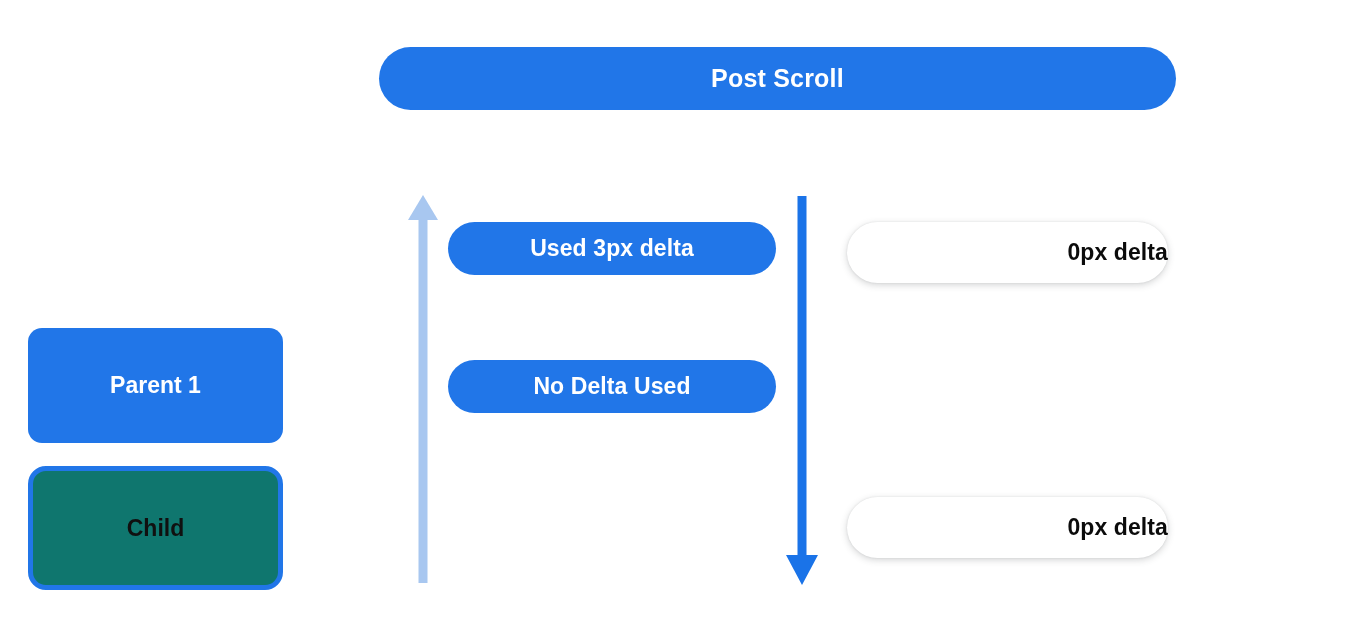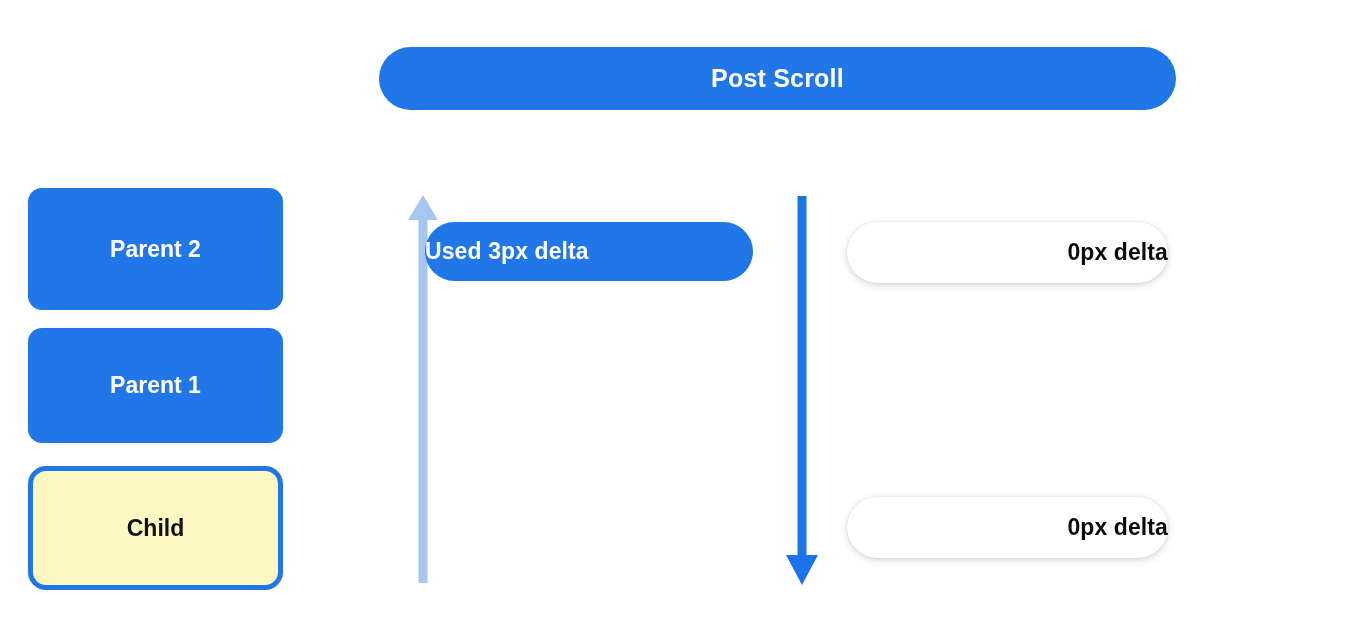--- a/index.html
+++ b/index.html
@@ -135,9 +135,6 @@
     <span class="label">Post Scroll</span>
   </div>
 
-  <div class="node-box filled" id="node-parent-2">
-    <span class="label">Parent 2</span>
-  </div>
 
   <div class="node-box filled" id="node-parent-1">
     <span class="label">Parent 1</span>

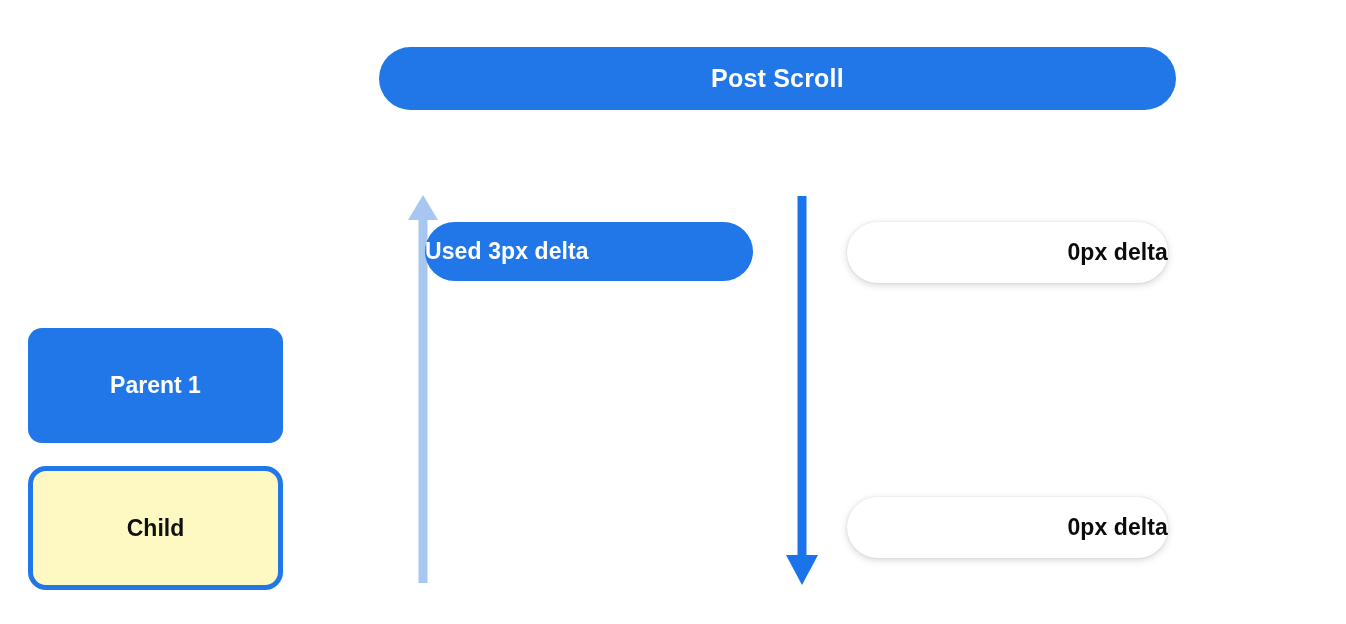--- a/index.html
+++ b/index.html
@@ -86,14 +86,14 @@
   
   .mid-pill {
     position: absolute;
-    left: 425px;
+    left: 448px;
     width: 328px;
-    height: 59px;
+    height: 53px;
     background: var(--brand, #2176e8);
     border-radius: 31px;
     display: flex;
     align-items: center;
-    justify-content: flex-start;
+    justify-content: center;
   }
   .mid-pill .label {
     color: #ffffff;

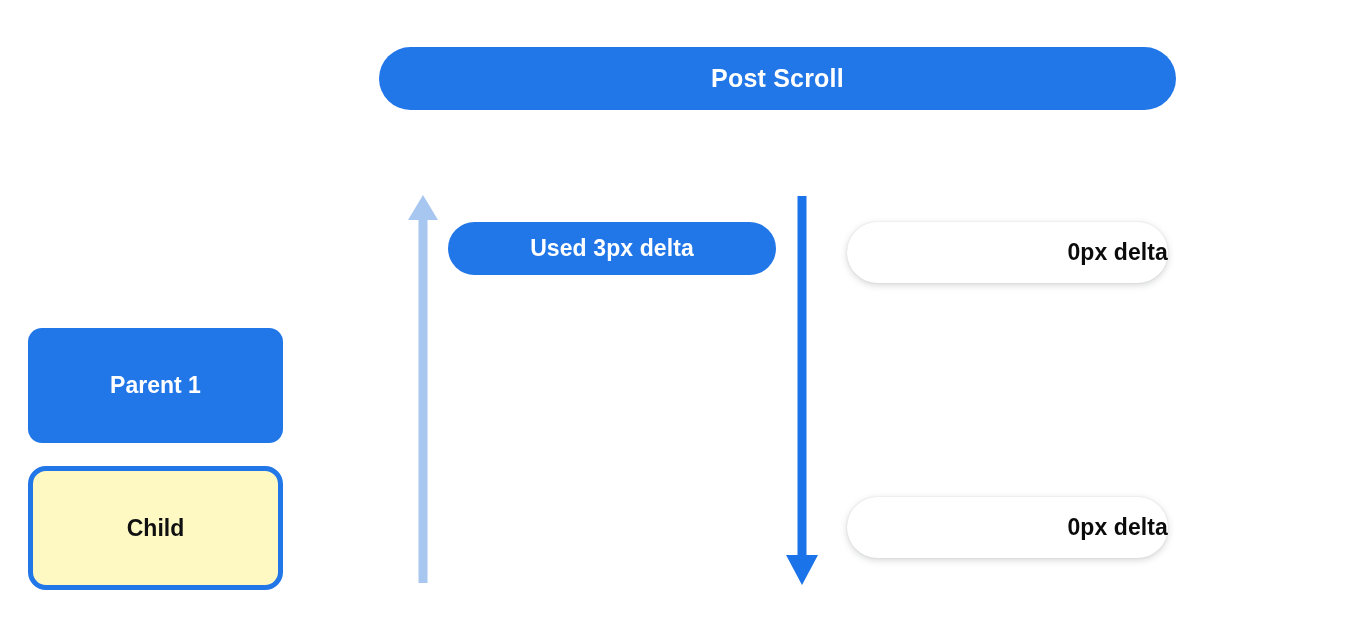--- a/index.html
+++ b/index.html
@@ -162,6 +162,9 @@
     <span class="label">Used 3px delta</span>
   </div>
 
+  <div class="mid-pill" id="mid-pill-1">
+    <span class="label">No Delta Used</span>
+  </div>
 
   <div class="right-pill" id="right-pill-0">
     <span class="label">0px delta</span>

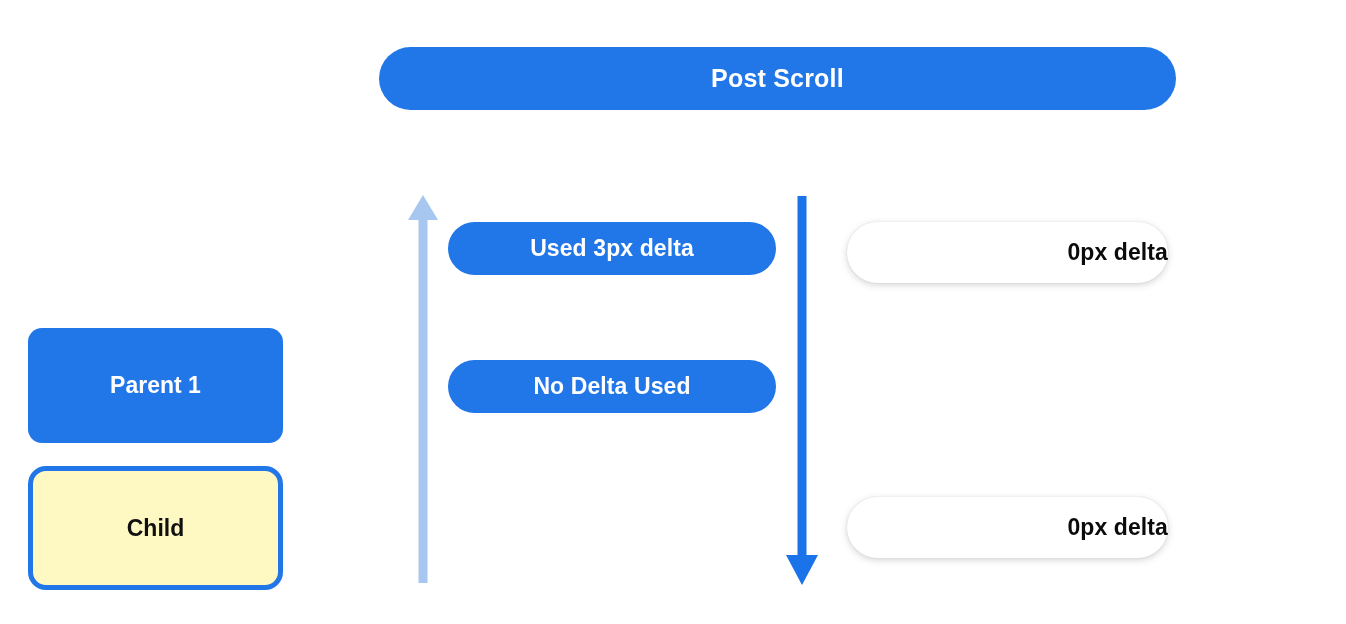--- a/index.html
+++ b/index.html
@@ -59,7 +59,7 @@
     font-weight: bold;
   }
   .node-box.outlined {
-    background: #fef9c3;
+    background: #0f766e;
     border: 5px solid var(--brand, #2176e8);
     border-radius: 18px;
   }

